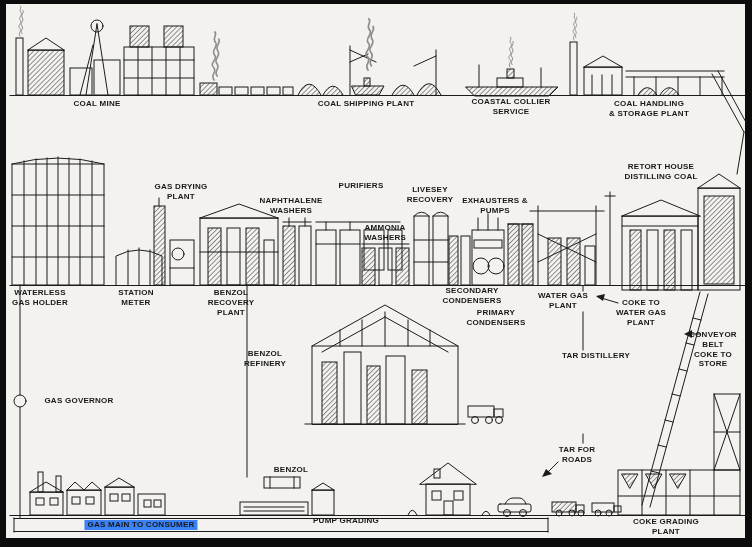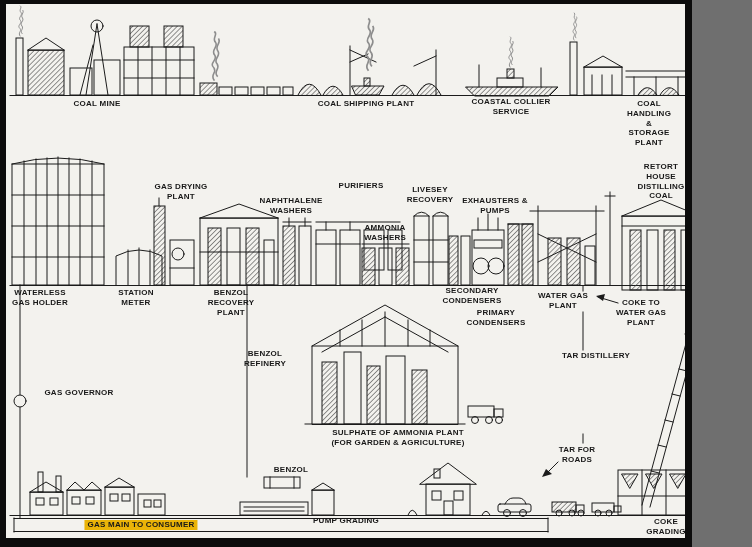--- a/index.html
+++ b/index.html
@@ -5,7 +5,7 @@
 <style>
   html,body{margin:0;padding:0}
   body{background:#6f6f6f;font-family:"Liberation Sans",sans-serif}
-  #page{position:relative;width:692px;height:547px;background:#f3f2ee;overflow:hidden}
+  #page{position:relative;width:752px;height:547px;background:#f3f2ee;overflow:hidden}
   .edge{position:absolute;background:#0c0c0c}
   .edge.top{left:0;top:0;width:100%;height:4px}
   .edge.bottom{left:0;bottom:0;width:100%;height:9px}

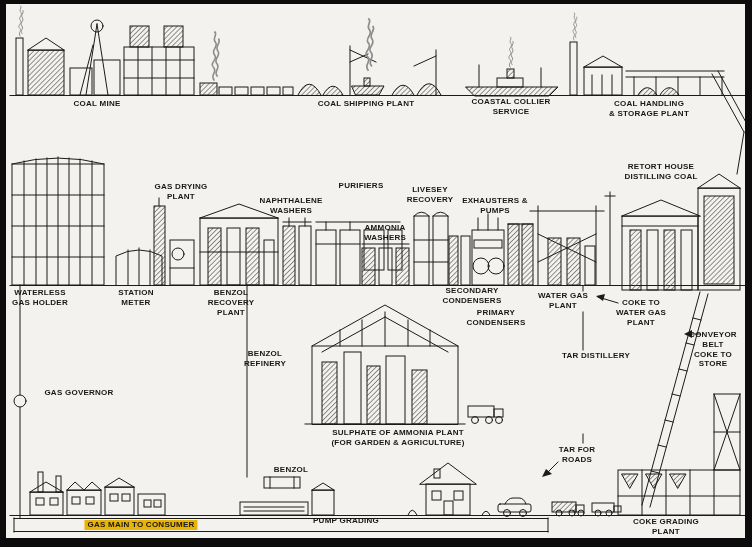--- a/index.html
+++ b/index.html
@@ -410,7 +410,7 @@
   <div class="lbl" style="left:596px;top:351px">TAR DISTILLERY</div>
   <div class="lbl" style="left:265px;top:349px">BENZOL
 REFINERY</div>
-  <div class="lbl" style="left:79px;top:388px">GAS GOVERNOR</div>
+  <div class="lbl" style="left:79px;top:396px">GAS GOVERNOR</div>
   <div class="lbl" style="left:398px;top:428px">SULPHATE OF AMMONIA PLANT
 (FOR GARDEN &amp; AGRICULTURE)</div>
   <div class="lbl" style="left:577px;top:445px">TAR FOR

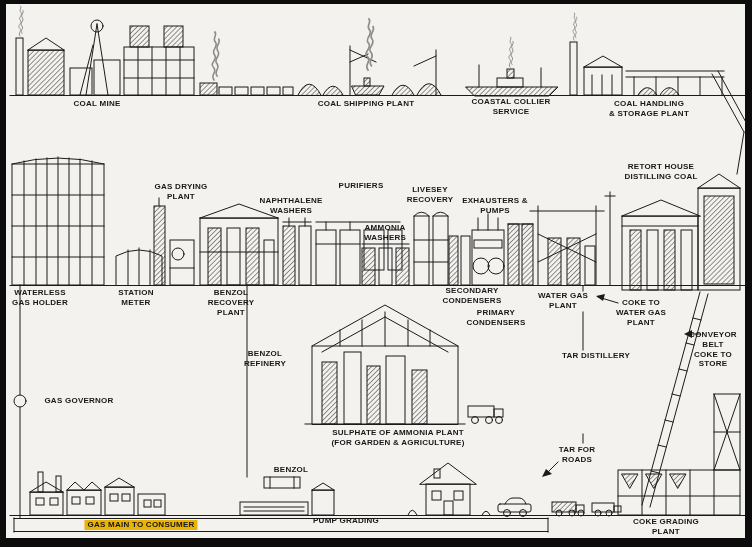--- a/index.html
+++ b/index.html
@@ -411,8 +411,6 @@
   <div class="lbl" style="left:265px;top:349px">BENZOL
 REFINERY</div>
   <div class="lbl" style="left:79px;top:396px">GAS GOVERNOR</div>
-  <div class="lbl" style="left:398px;top:428px">SULPHATE OF AMMONIA PLANT
-(FOR GARDEN &amp; AGRICULTURE)</div>
   <div class="lbl" style="left:577px;top:445px">TAR FOR
 ROADS</div>
   <div class="lbl" style="left:291px;top:465px">BENZOL</div>

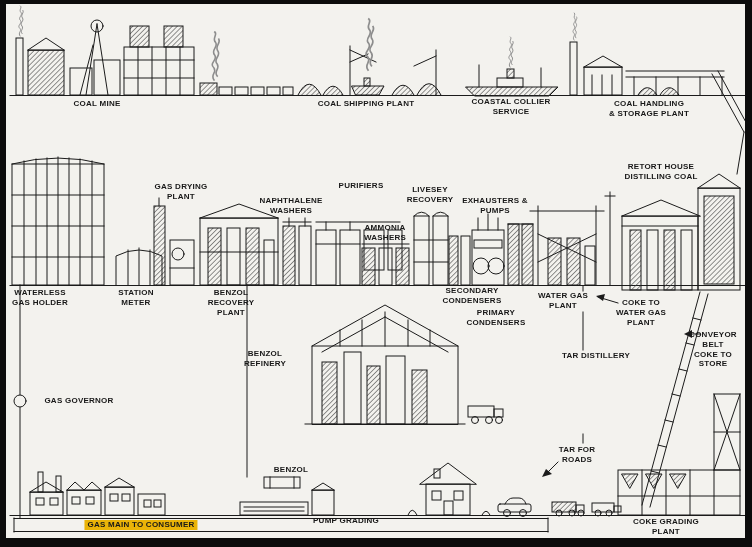--- a/index.html
+++ b/index.html
@@ -15,7 +15,7 @@
   .lbl{position:absolute;transform:translateX(-50%);text-align:center;font-size:8px;font-weight:700;
        letter-spacing:.25px;line-height:1.22;color:#181818;white-space:pre-line;pointer-events:none}
   .lbl.products{line-height:1.18}
-  .lbl.inmain{background:#eab308;padding:0 3px}
+  .lbl.inmain{background:#3b82f6;padding:0 3px}
 </style>
 </head>
 <body>

